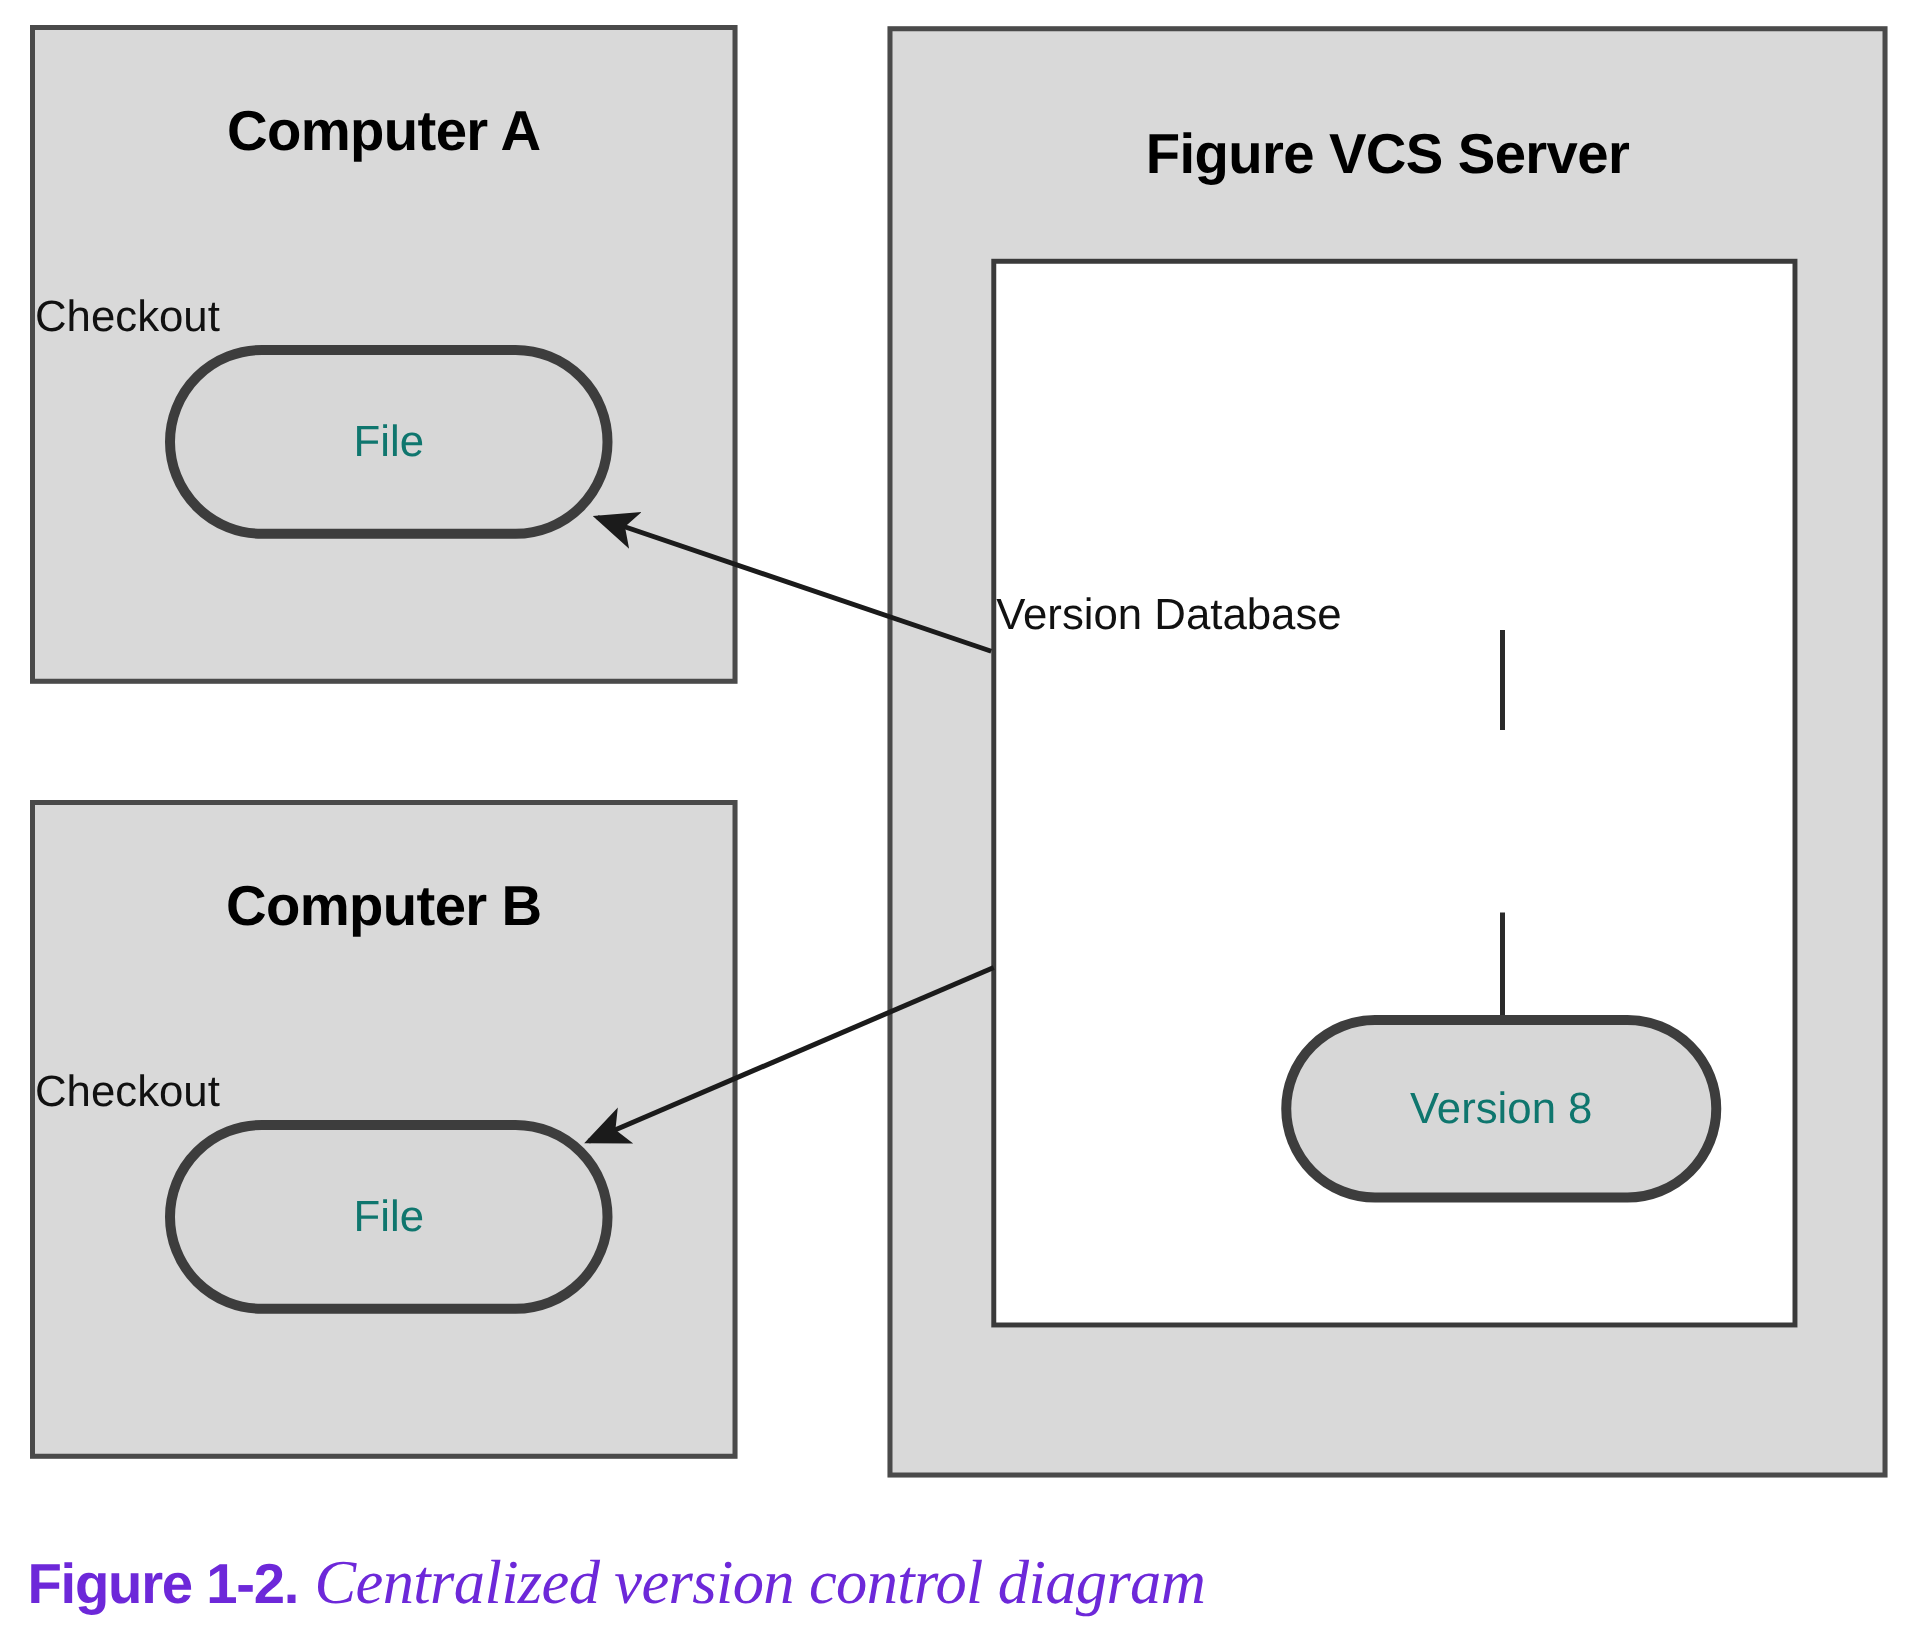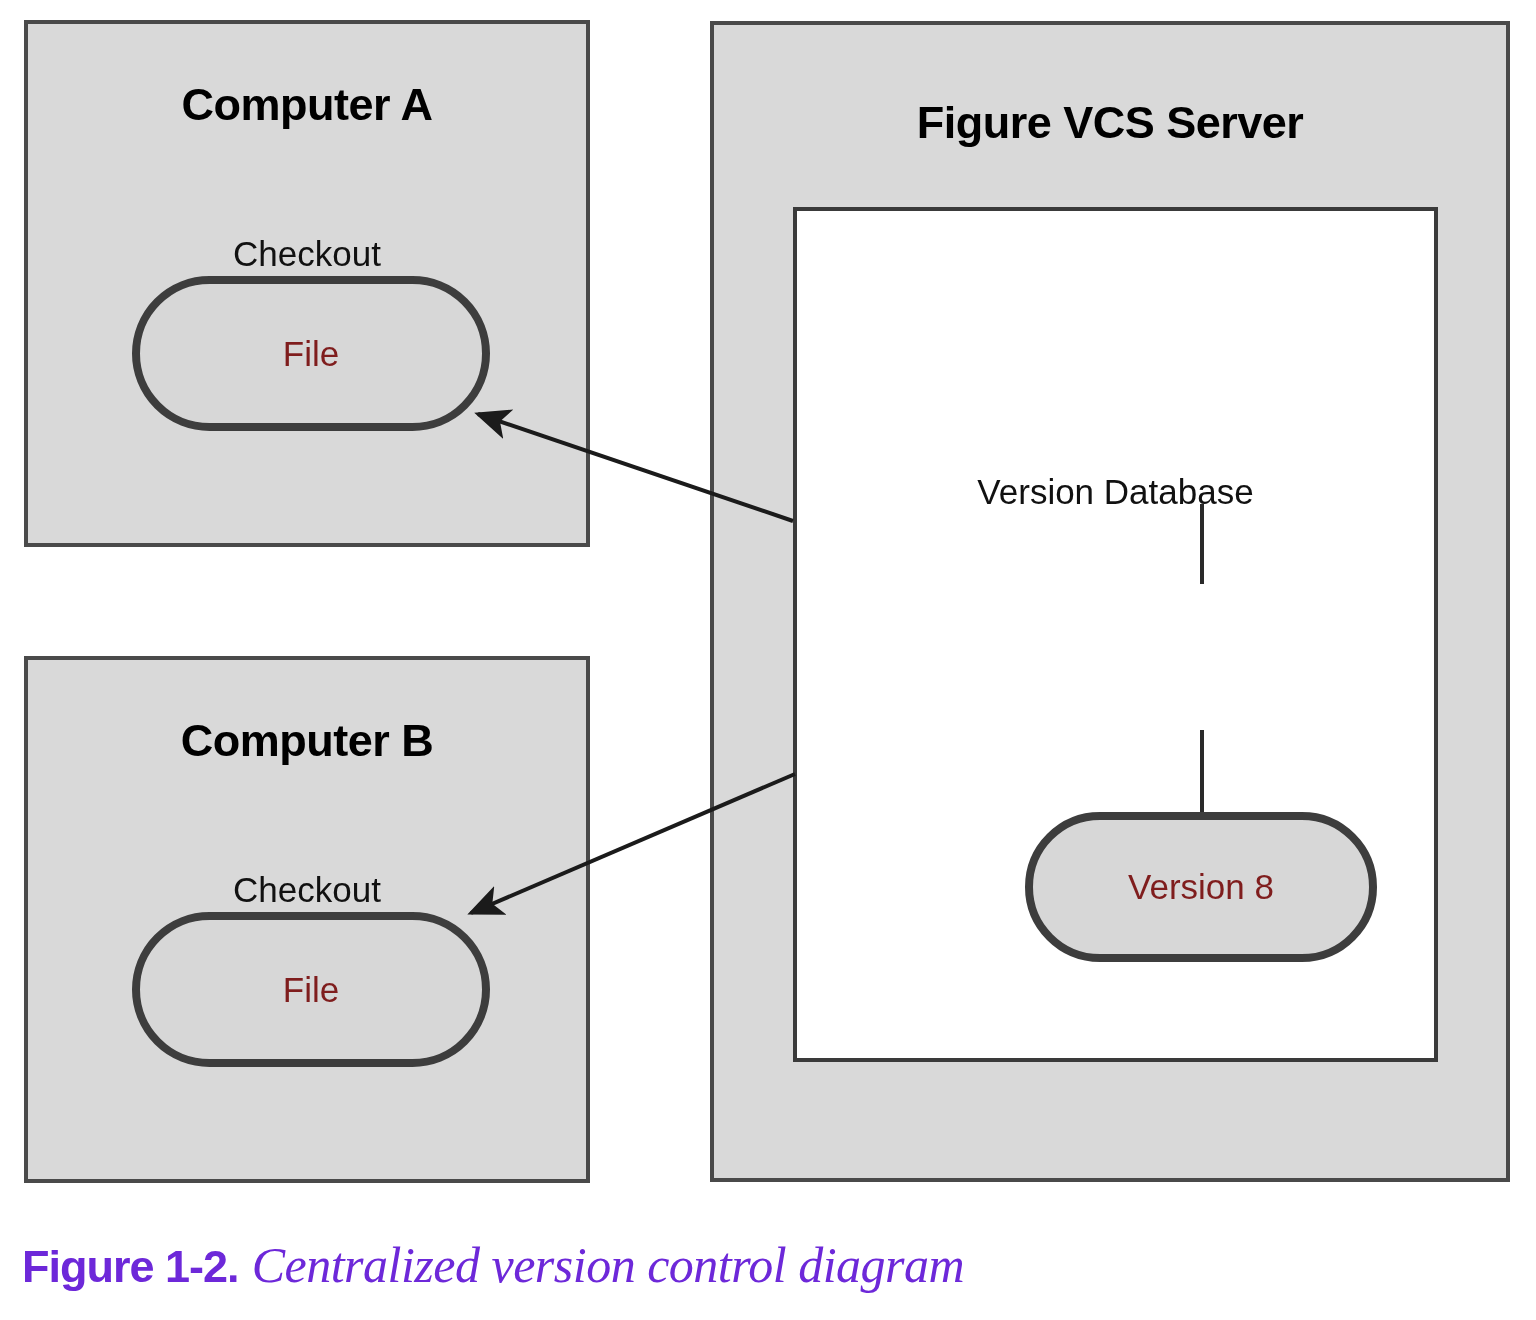--- a/index.html
+++ b/index.html
@@ -65,7 +65,7 @@
   .sub-label {
     position: absolute;
     width: 100%;
-    text-align: center;
+    text-align: left;
     font-size: 35px;
     color: #111111;
     white-space: nowrap;

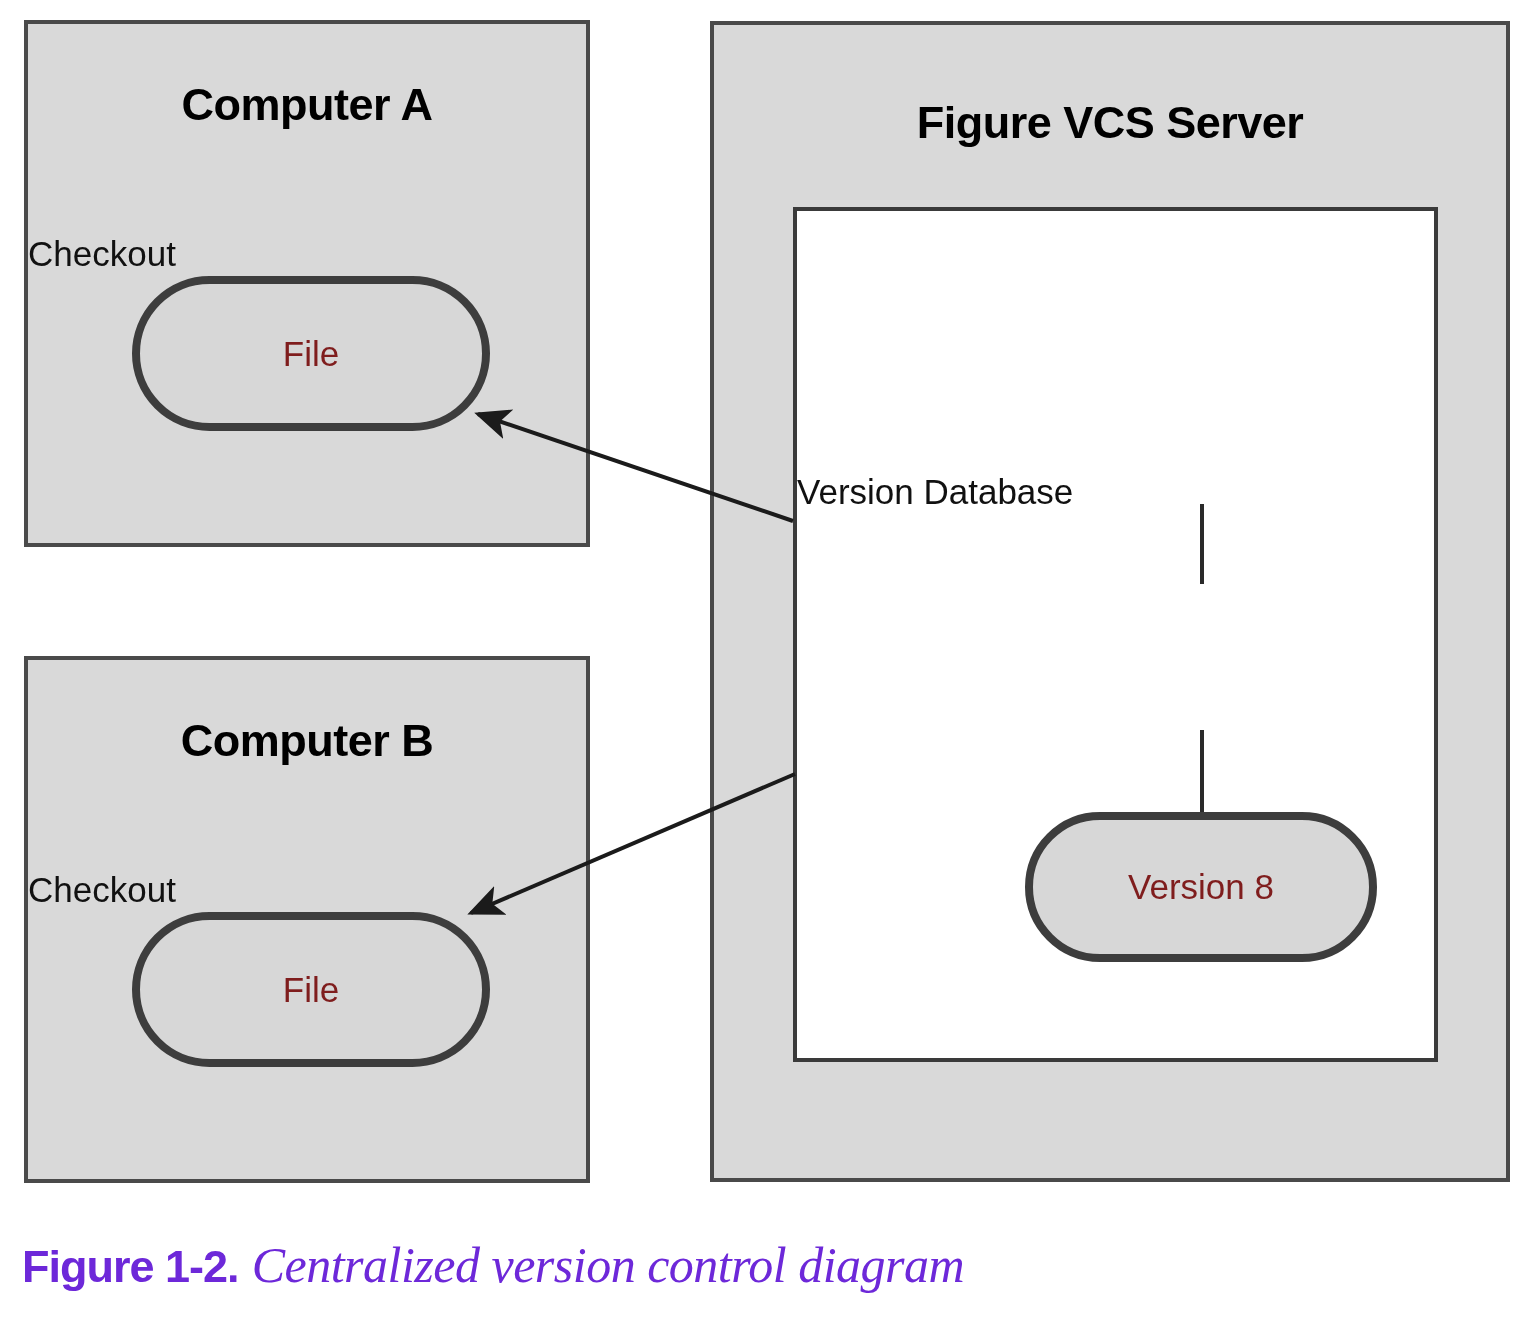--- a/index.html
+++ b/index.html
@@ -84,7 +84,7 @@
     align-items: center;
     justify-content: center;
     font-size: 35px;
-    color: #7f1d1d;
+    color: #0f766e;
     white-space: nowrap;
     text-align: right;
   }

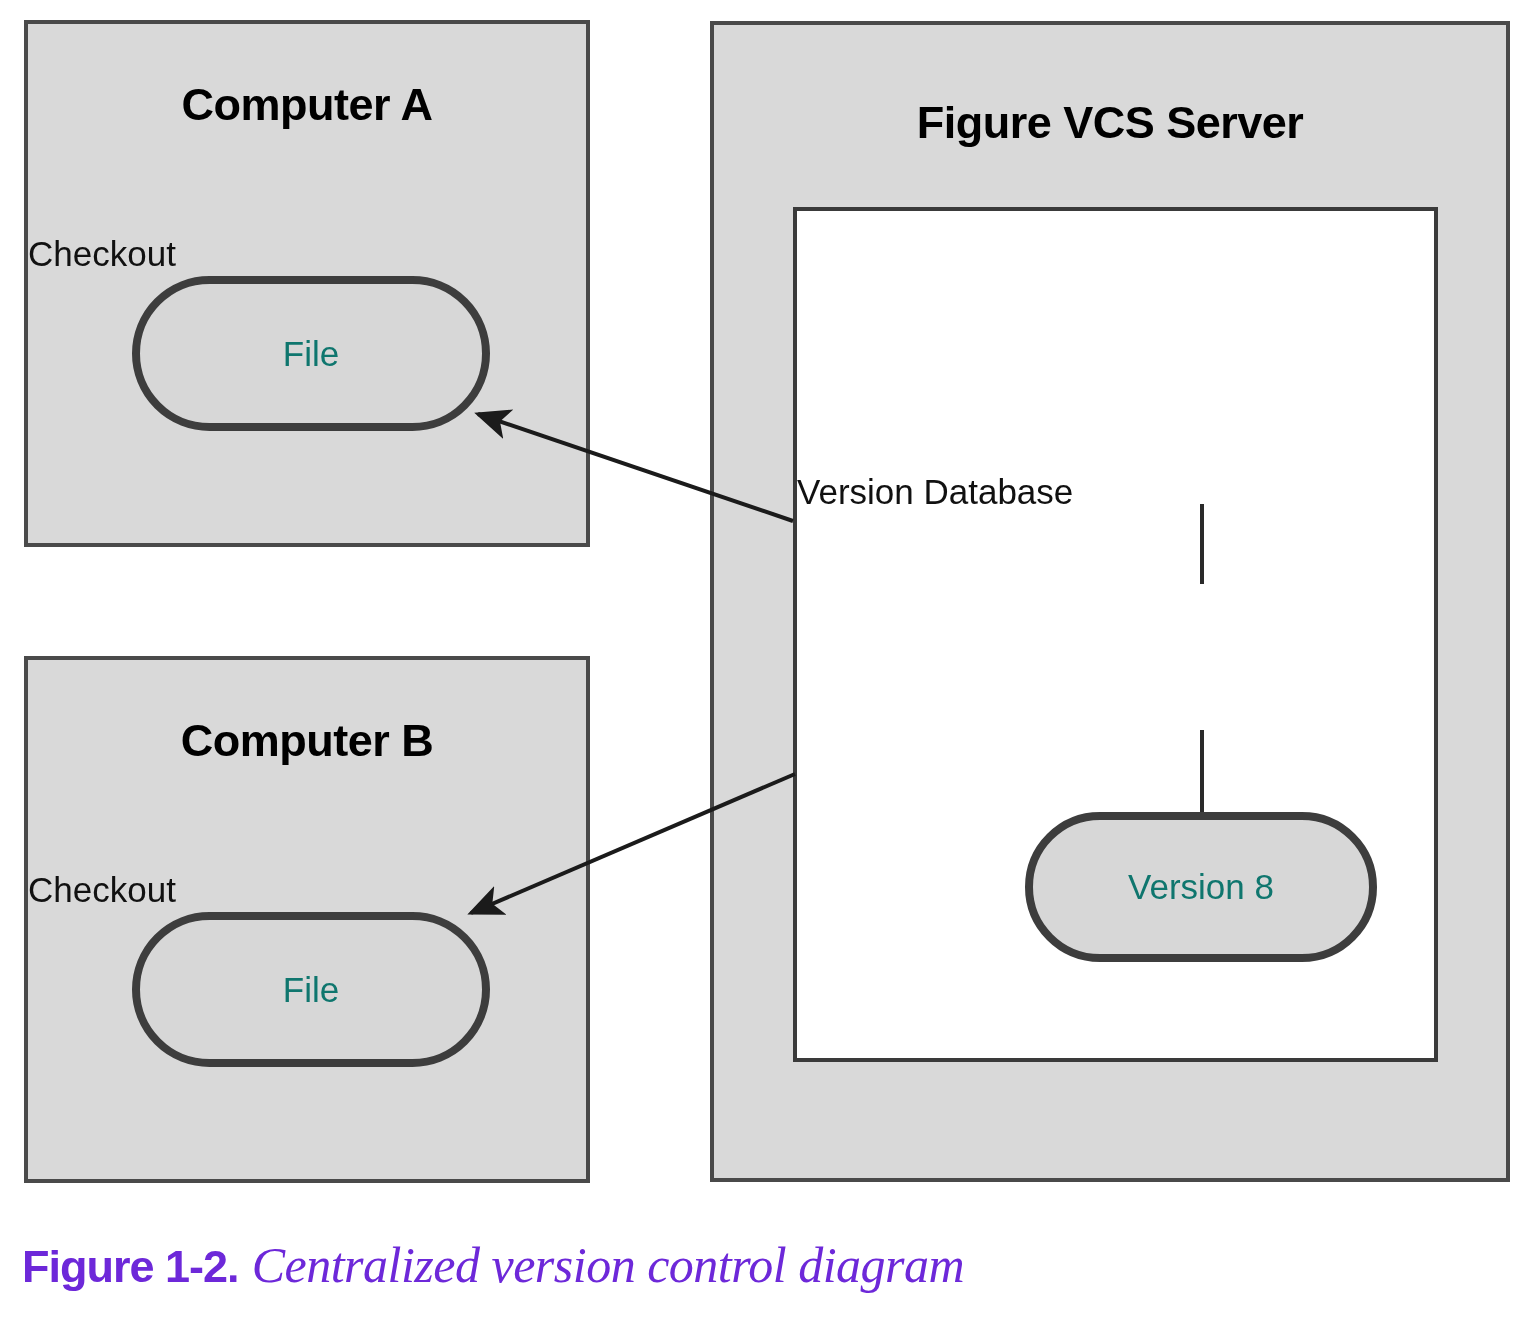--- a/index.html
+++ b/index.html
@@ -31,7 +31,7 @@
     box-sizing: border-box;
   }
   #computer-a-panel { left: 24px;  top: 20px;  width: 566px;  height: 527px; }
-  #computer-b-panel { left: 24px;  top: 656px; width: 566px;  height: 527px; }
+  #computer-b-panel { left: 24px;  top: 640px; width: 566px;  height: 527px; }
   #central-server-panel { left: 710px; top: 21px; width: 800px; height: 1161px; }
 
   

